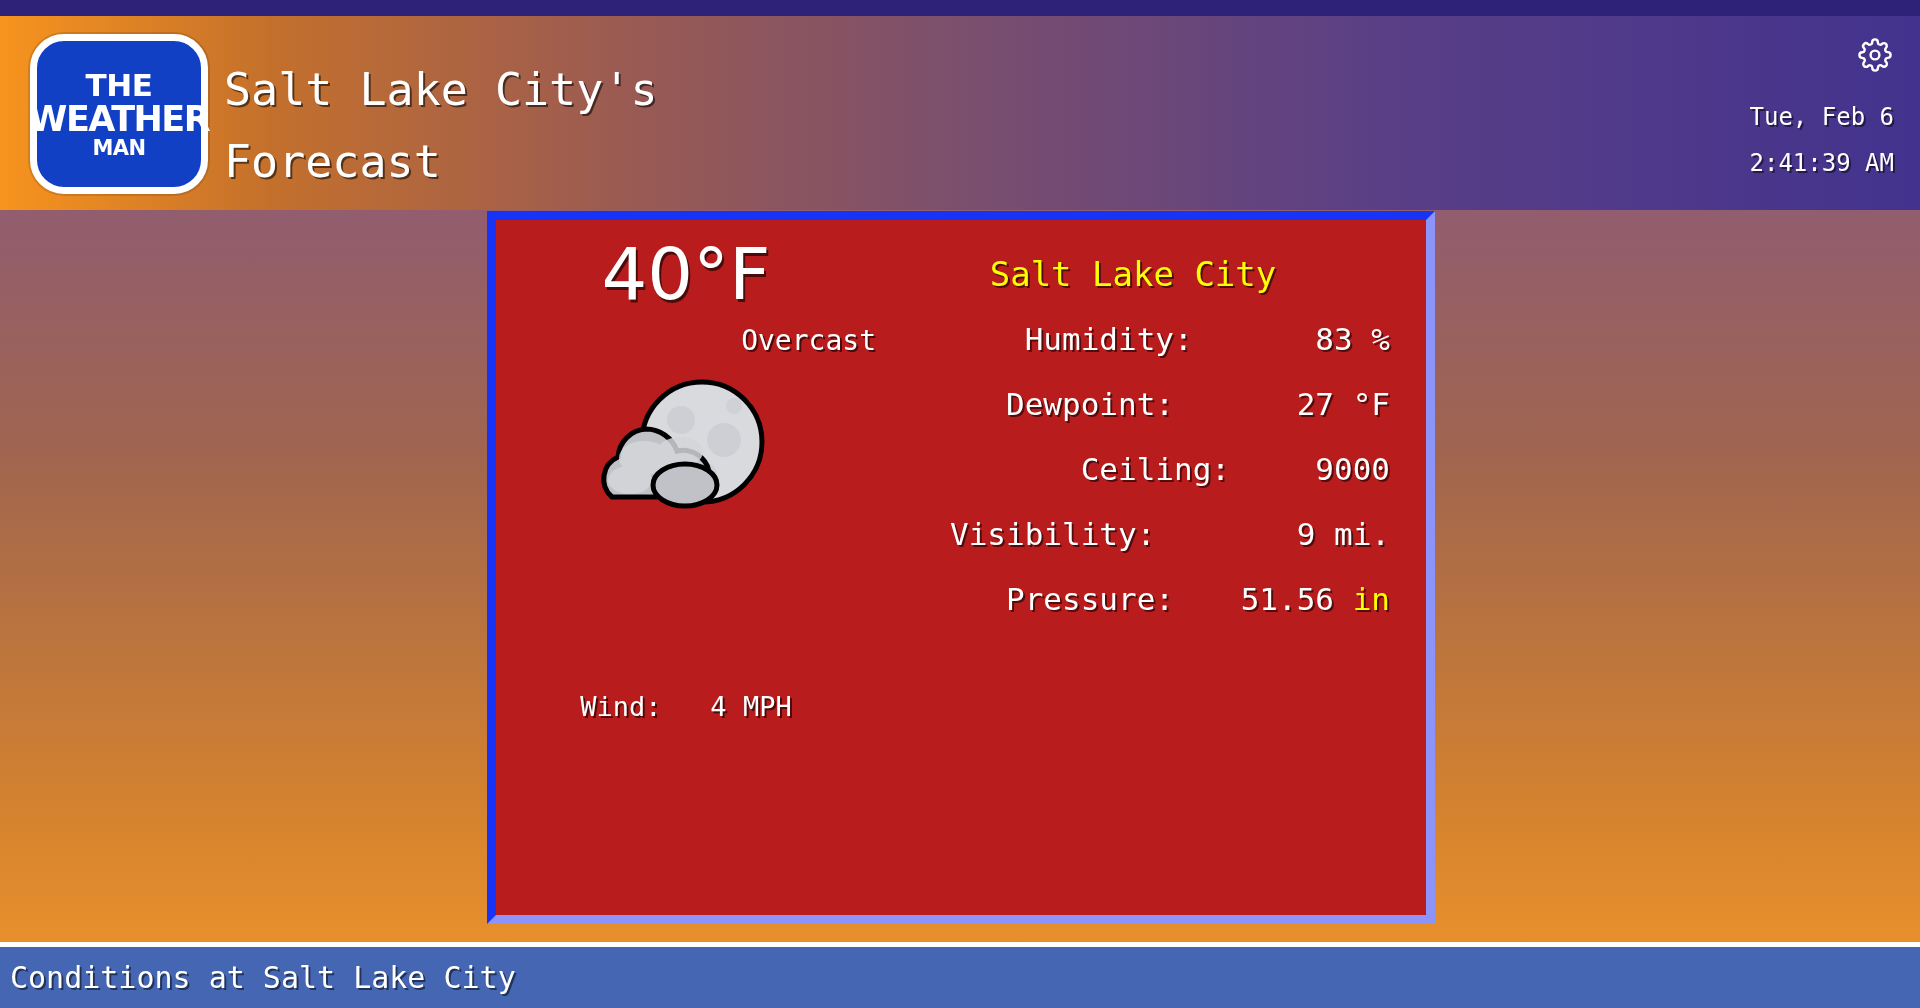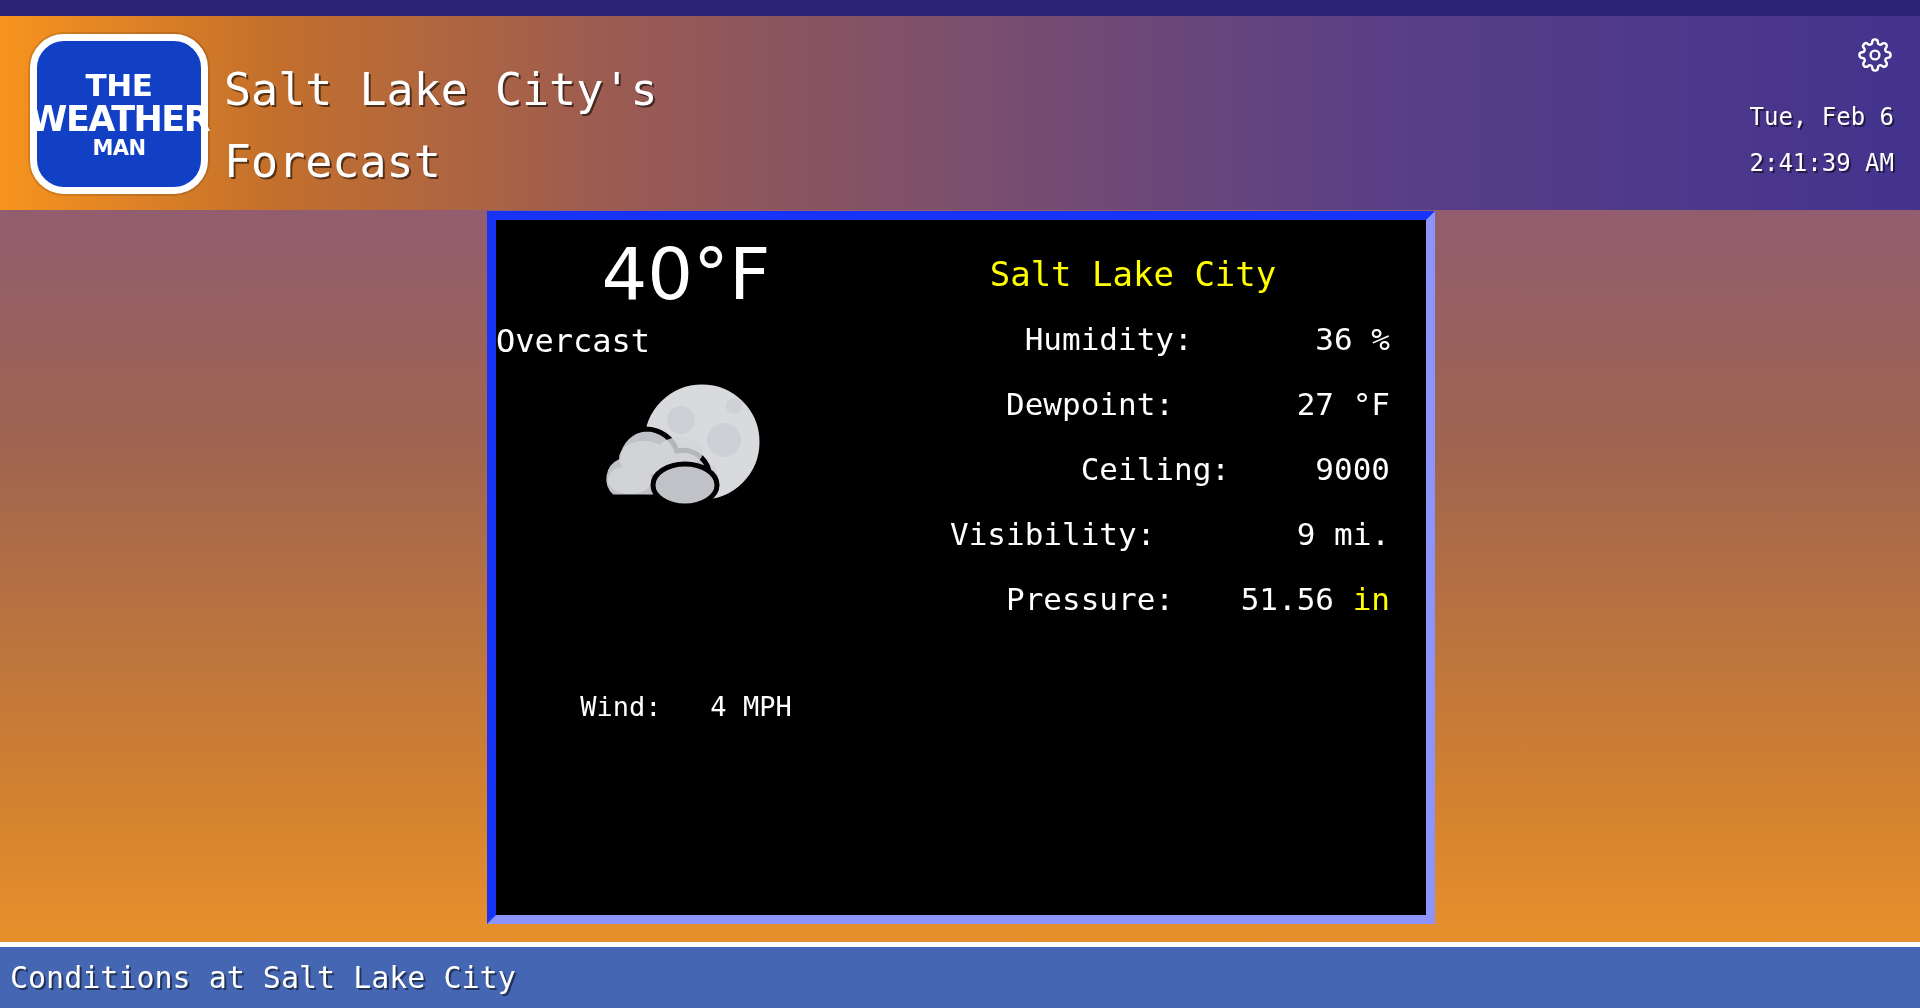--- a/index.html
+++ b/index.html
@@ -110,7 +110,7 @@
     top: 211px;
     width: 948px;
     height: 713px;
-    background: #000000;
+    background: #b91c1c;
     border-top: 9px solid #1733f5;
     border-left: 9px solid #1733f5;
     border-right: 9px solid #8c94fa;

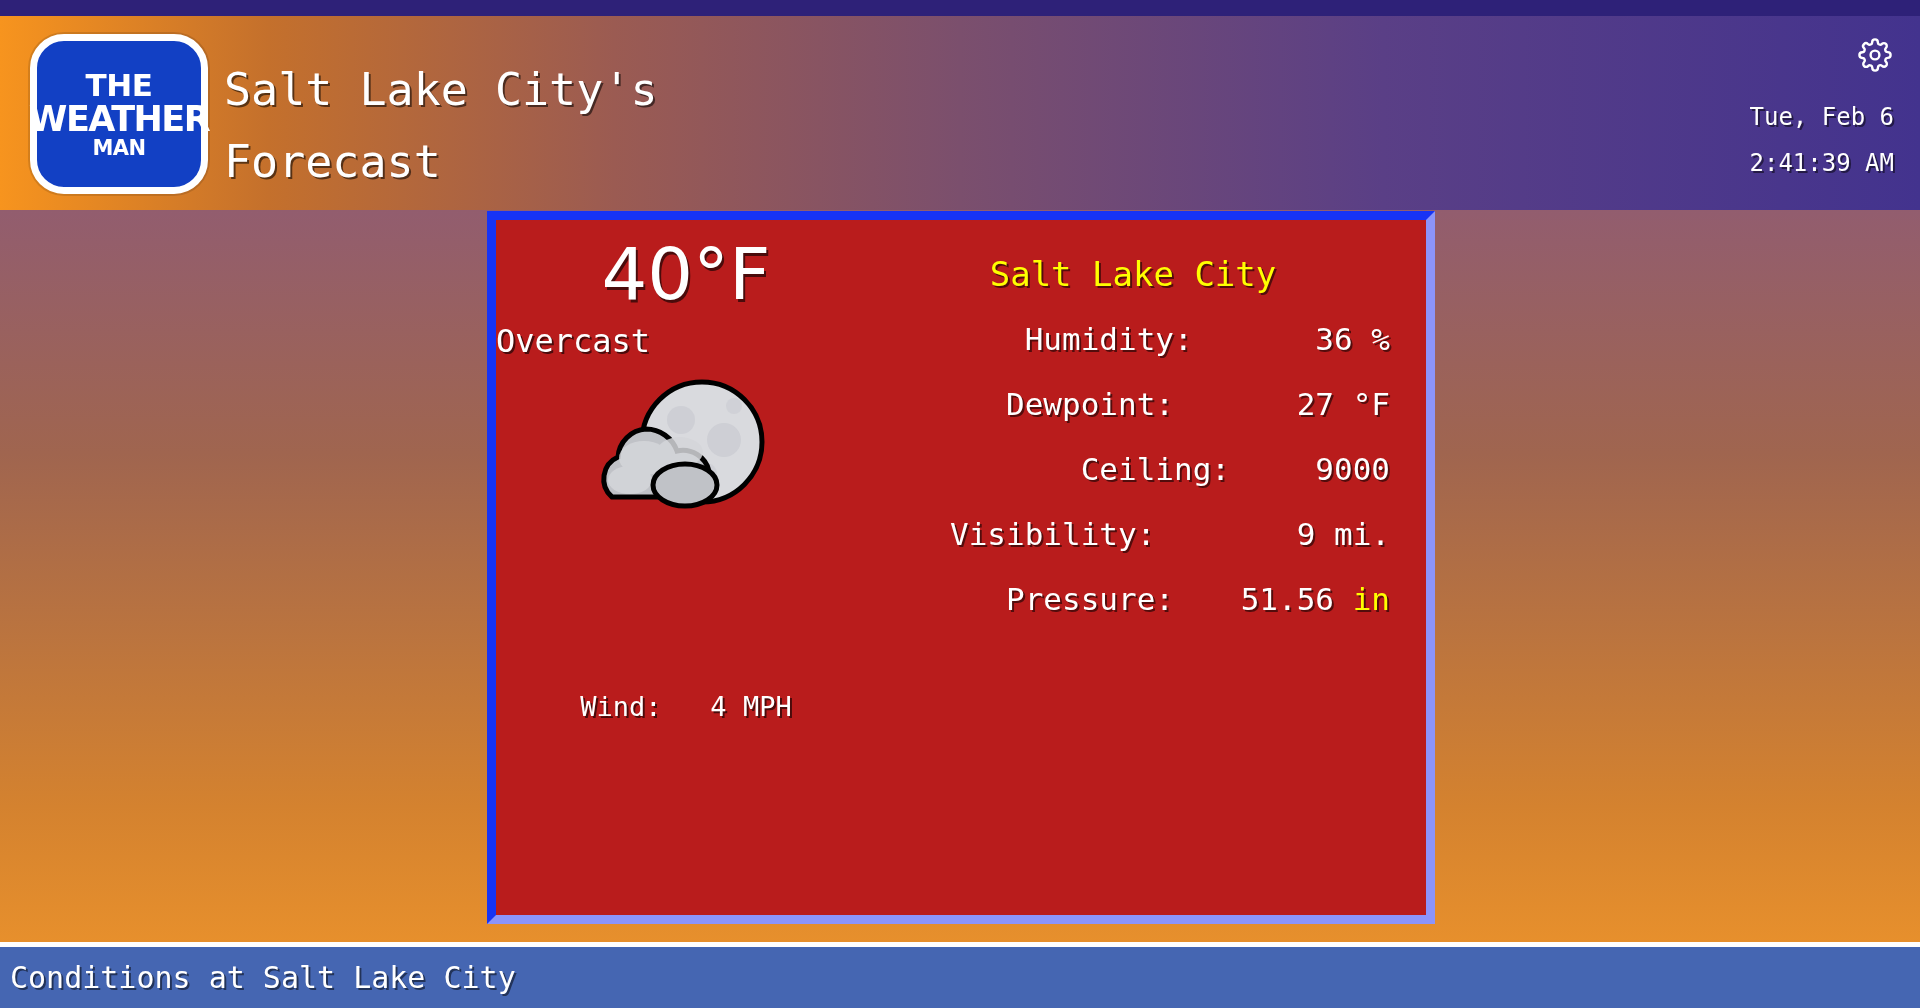--- a/index.html
+++ b/index.html
@@ -142,9 +142,9 @@
     top: 104px;
     left: 0;
     width: 380px;
-    text-align: left;
-    color: #ffffff;
-    font-size: 32px;
+    text-align: right;
+    color: #ffffff;
+    font-size: 28px;
     line-height: 34px;
     text-shadow: 2px 2px 0 rgba(0,0,0,0.6);
   }

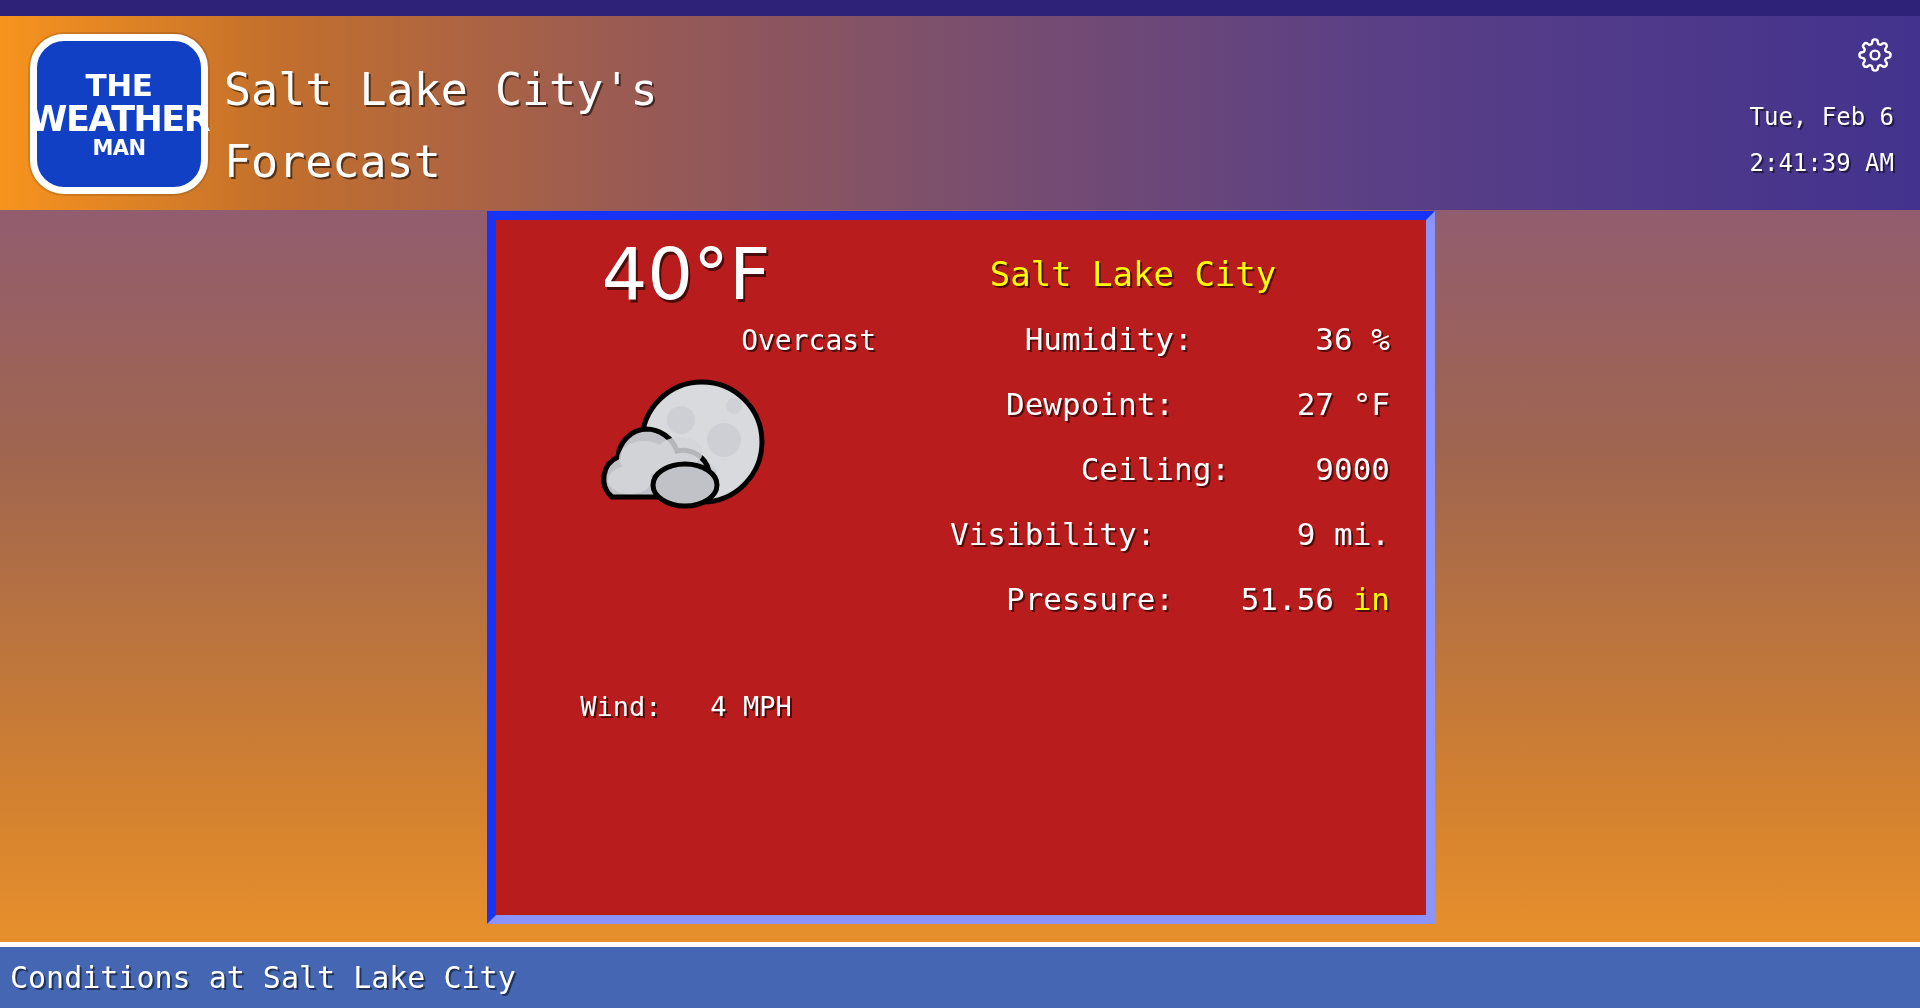--- a/index.html
+++ b/index.html
@@ -301,7 +301,7 @@
   <div id="card-right">
     <div id="station-name">Salt Lake City</div>
     <div id="metrics-list">
-        <div class="metric-row"><span class="metric-label">Humidity:</span><span class="metric-value">36</span><span class="metric-unit"> %</span></div>
+        <div class="metric-row"><span class="metric-label">Humidity:</span><span class="metric-value">83</span><span class="metric-unit"> %</span></div>
         <div class="metric-row"><span class="metric-label">Dewpoint:</span><span class="metric-value">27</span><span class="metric-unit"> °F</span></div>
         <div class="metric-row"><span class="metric-label">Ceiling:</span><span class="metric-value">9000</span><span class="metric-unit"></span></div>
         <div class="metric-row"><span class="metric-label">Visibility:</span><span class="metric-value">9</span><span class="metric-unit"> mi.</span></div>

